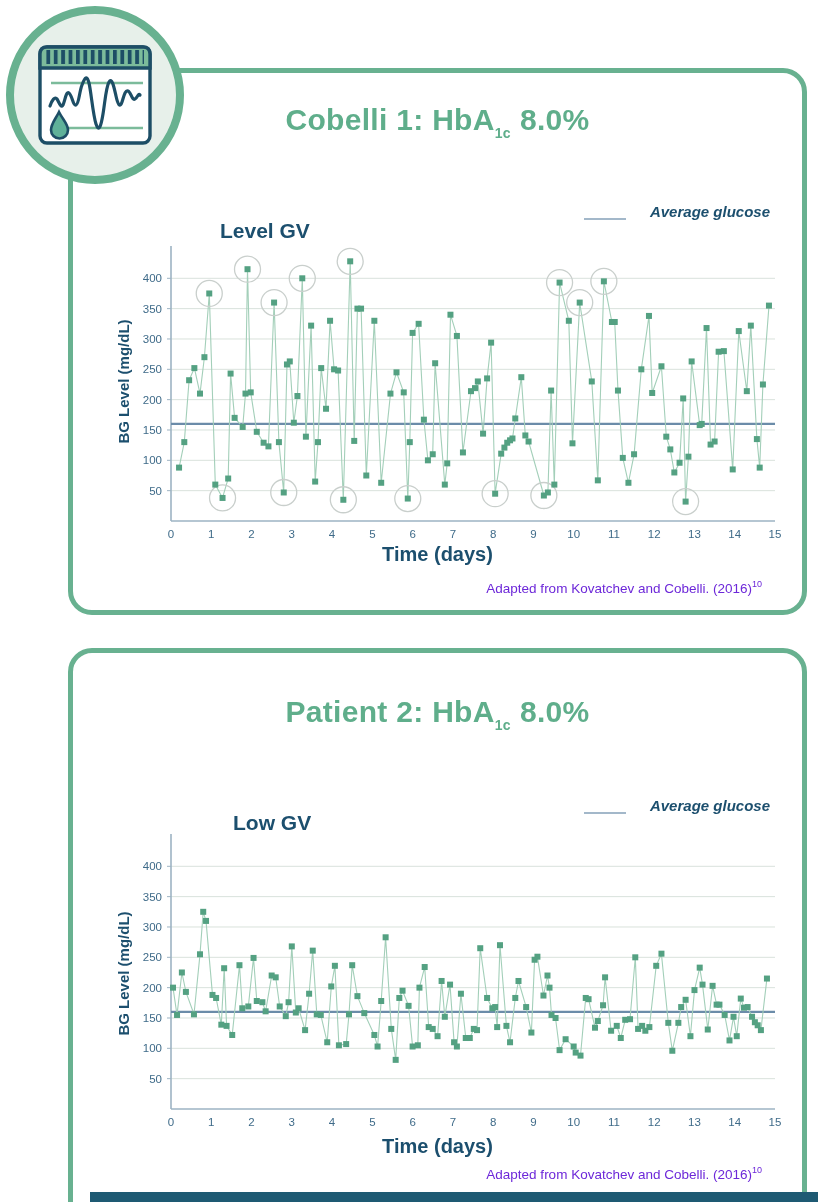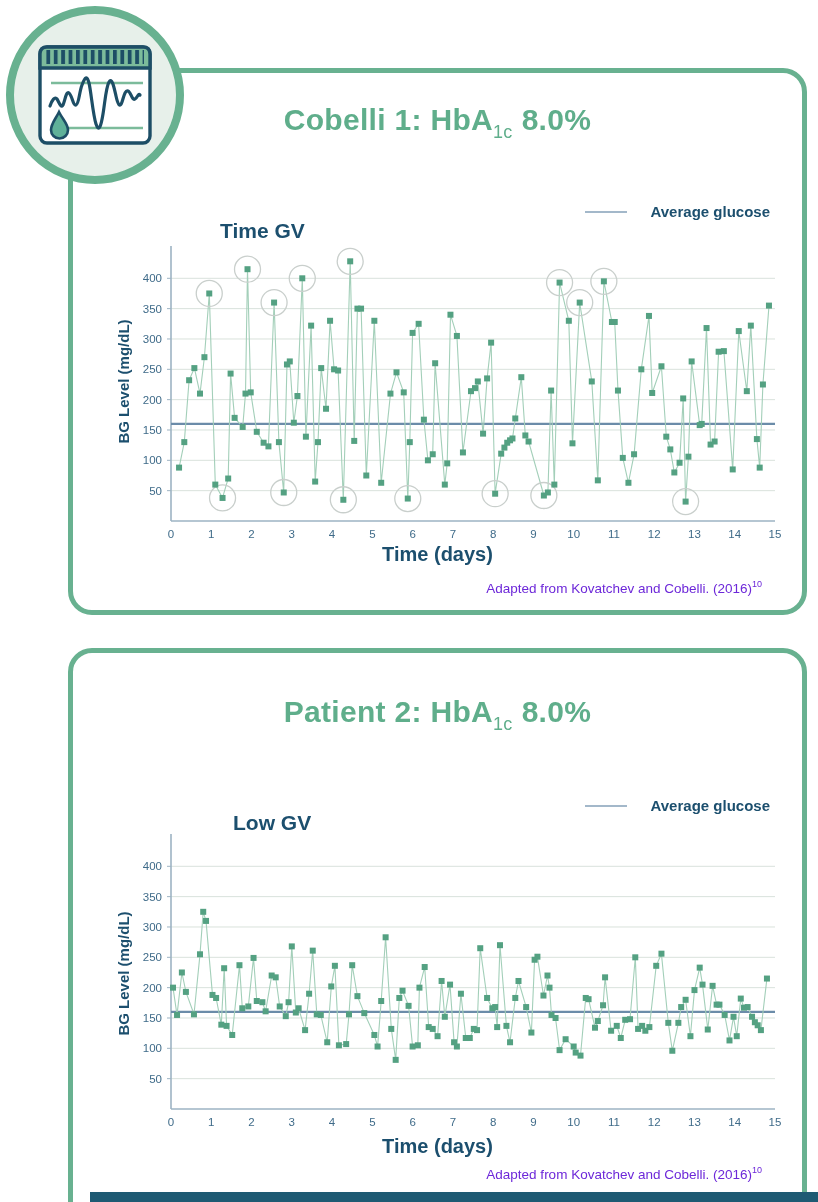--- a/index.html
+++ b/index.html
@@ -13,7 +13,7 @@
          color:var(--green-text,#5fae8b);font-size:30px;font-weight:700;letter-spacing:.3px;}
   #card1 .title{top:30px;}
   #card2 .title{top:42px;}
-  .title .sub{font-size:18px;position:relative;top:8px;margin-right:9px;font-weight:400;}
+  .title .sub{font-size:14px;position:relative;top:8px;margin-right:9px;font-weight:700;}
   .legend{position:absolute;right:32px;display:flex;align-items:center;gap:24px;}
   #card1 .legend{top:130px;}
   #card2 .legend{top:144px;}

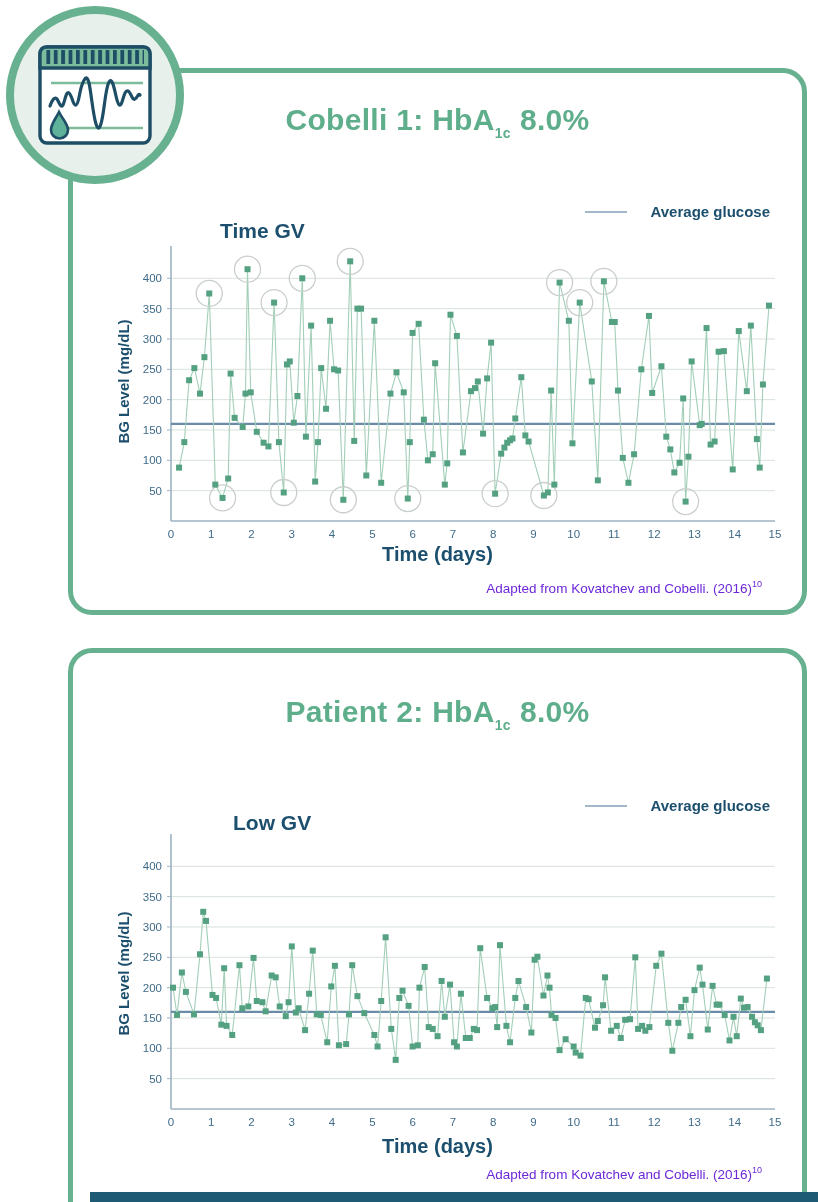--- a/index.html
+++ b/index.html
@@ -14,7 +14,7 @@
   #card1 .title{top:30px;}
   #card2 .title{top:42px;}
   .title .sub{font-size:14px;position:relative;top:8px;margin-right:9px;font-weight:700;}
-  .legend{position:absolute;right:32px;display:flex;align-items:center;gap:24px;}
+  .legend{position:absolute;right:32px;display:flex;align-items:flex-end;gap:24px;font-style:italic;}
   #card1 .legend{top:130px;}
   #card2 .legend{top:144px;}
   .legend-line{display:inline-block;width:42px;height:0;border-top:2px solid var(--legend-line,#a3b8ca);}

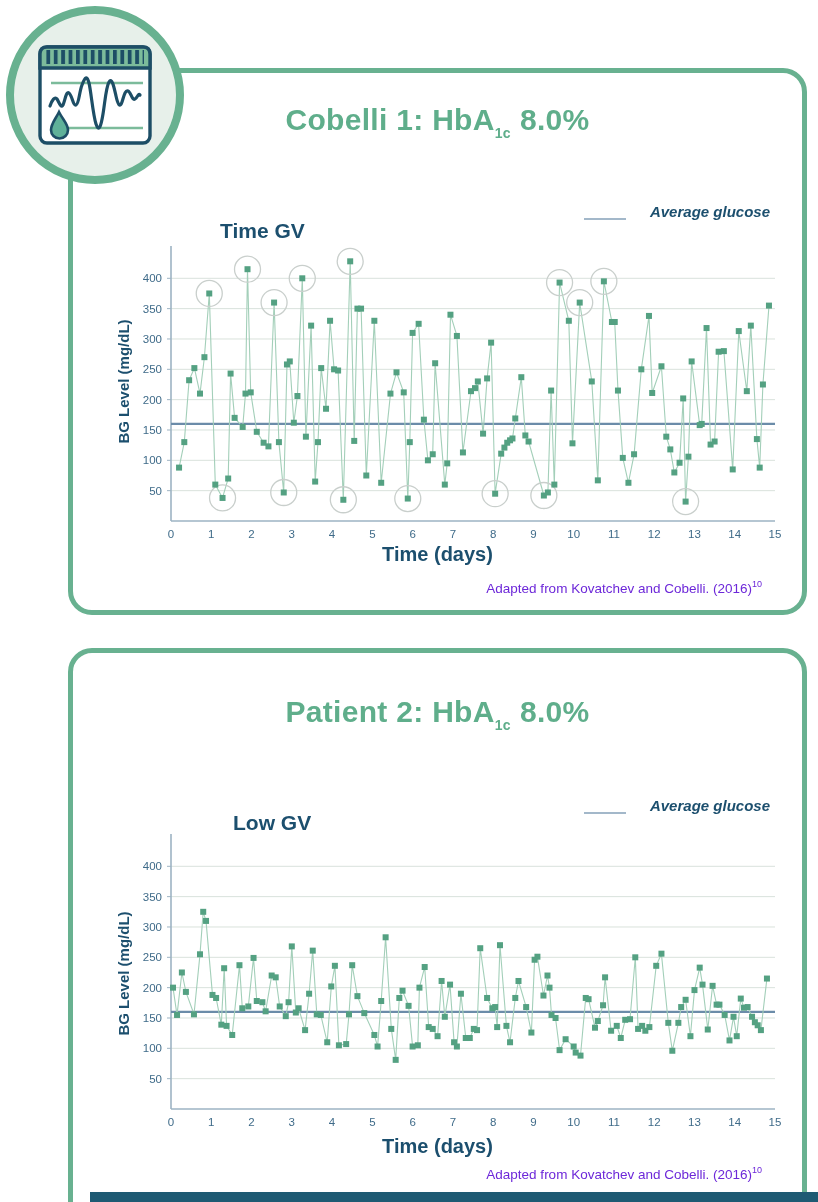--- a/index.html
+++ b/index.html
@@ -55,7 +55,7 @@
       <span class="legend-line"></span>
       <span class="legend-text">Average glucose</span>
     </div>
-    <div class="gv-label">Time GV</div>
+    <div class="gv-label">Level GV</div>
     <div class="ylabel">BG Level (mg/dL)</div>
     <svg class="chart" id="chart1" viewBox="0 0 690 298">
         <line x1="58" x2="662" y1="245.6629213483146" y2="245.6629213483146" stroke="#d9e2dc" stroke-width="1"></line>

